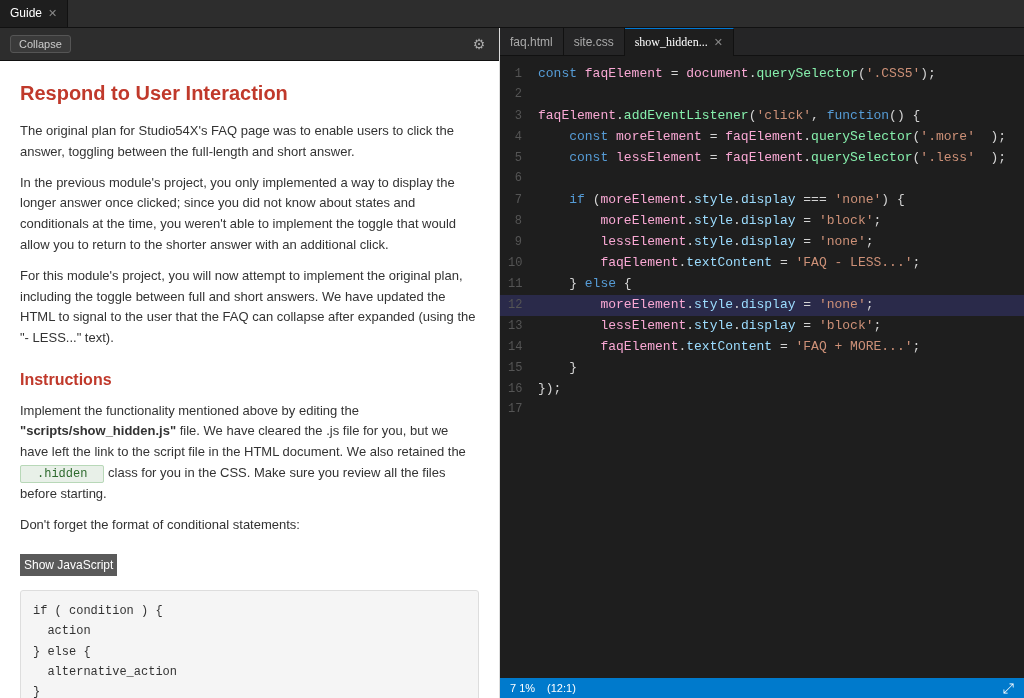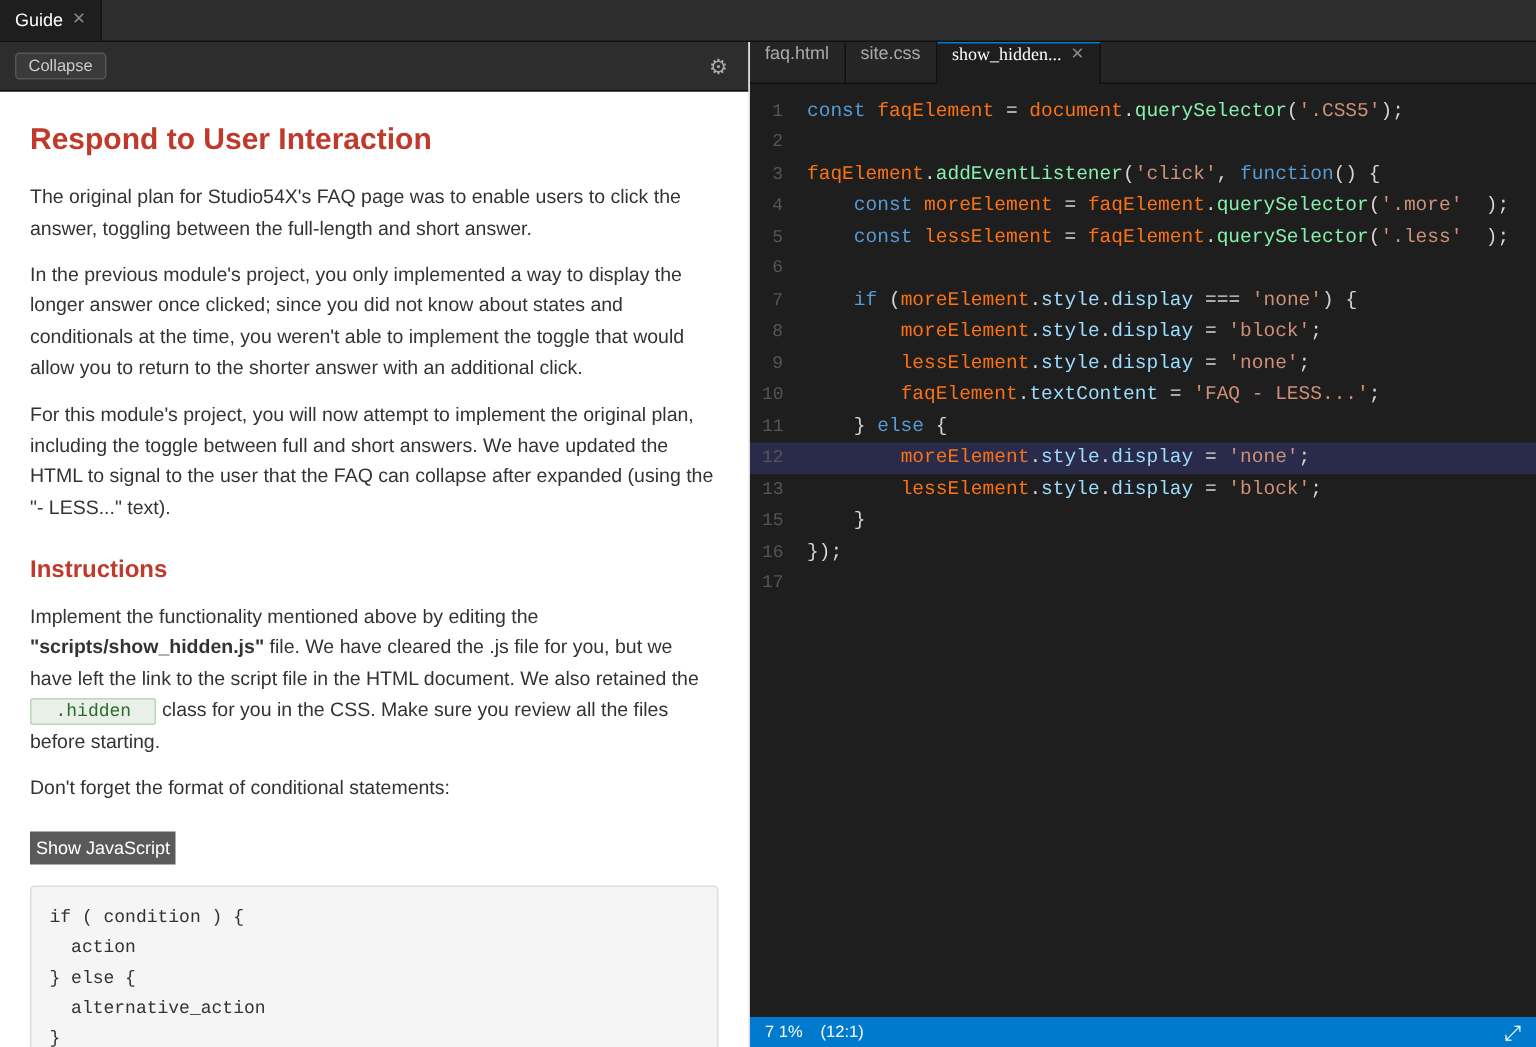--- a/index.html
+++ b/index.html
@@ -173,7 +173,7 @@
     }
     .editor-tab {
       display: flex;
-      align-items: flex-start;
+      align-items: center;
       padding: 0 10px;
       height: 28px;
       font-size: 12px;

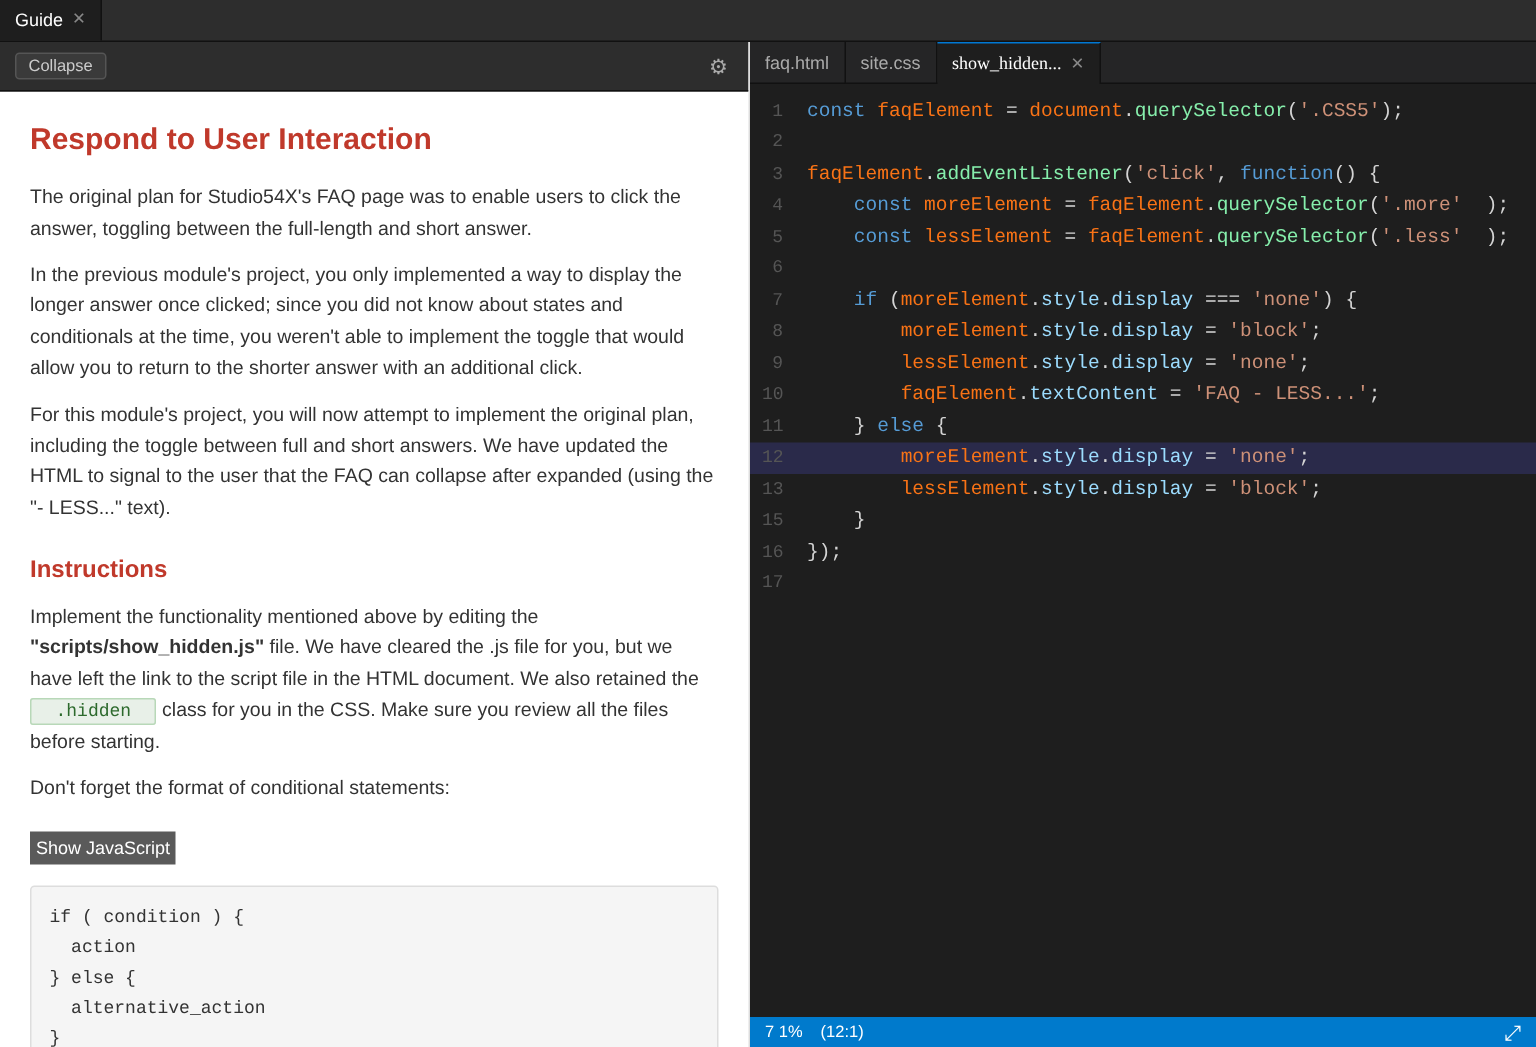--- a/index.html
+++ b/index.html
@@ -237,7 +237,7 @@
     .fn { color: #86efac; }
     .str { color: #ce9178; }
     .punct { color: #d4d4d4; }
-    .var { color: #f97316; }
+    .var { color: #f9a8d4; }
     .prop { color: #9cdcfe; }
 
     .editor-status {

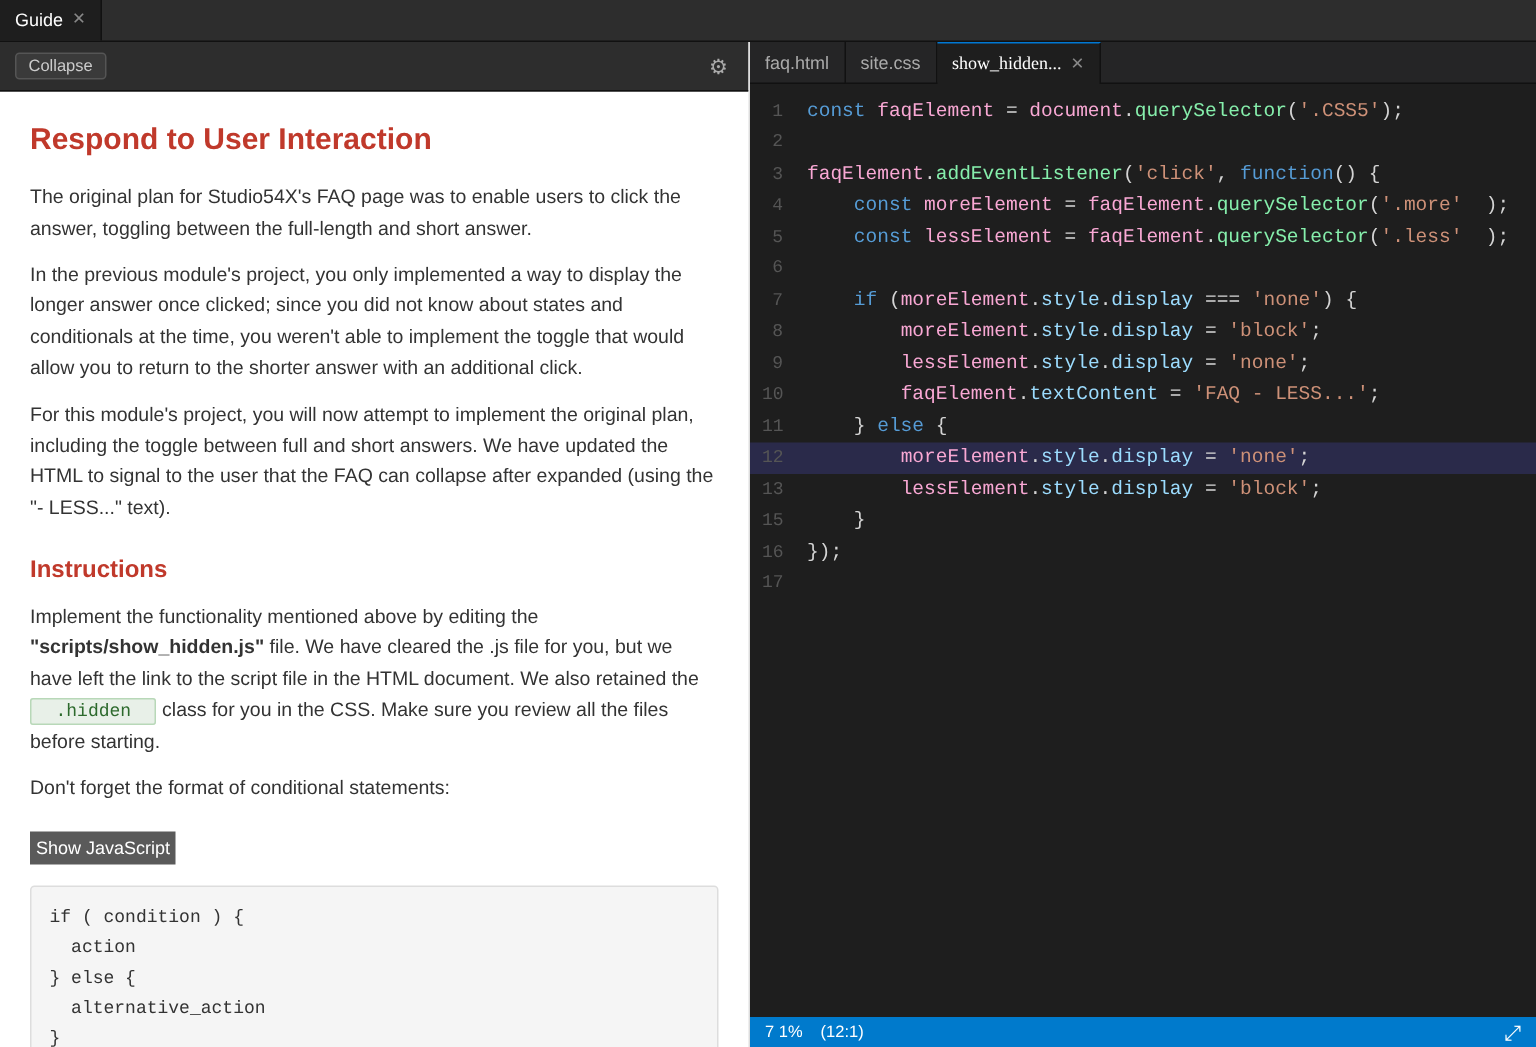--- a/index.html
+++ b/index.html
@@ -379,6 +379,10 @@
           <span class="line-content"><span class="punct">        </span><span class="var">lessElement</span><span class="punct">.</span><span class="prop">style</span><span class="punct">.</span><span class="prop">display</span><span class="punct"> = </span><span class="str">'block'</span><span class="punct">;</span></span>
         </div>
         <div class="code-line">
+          <span class="line-num">14</span>
+          <span class="line-content"><span class="punct">        </span><span class="var">faqElement</span><span class="punct">.</span><span class="prop">textContent</span><span class="punct"> = </span><span class="str">'FAQ + MORE...'</span><span class="punct">;</span></span>
+        </div>
+        <div class="code-line">
           <span class="line-num">15</span>
           <span class="line-content"><span class="punct">    }</span></span>
         </div>

